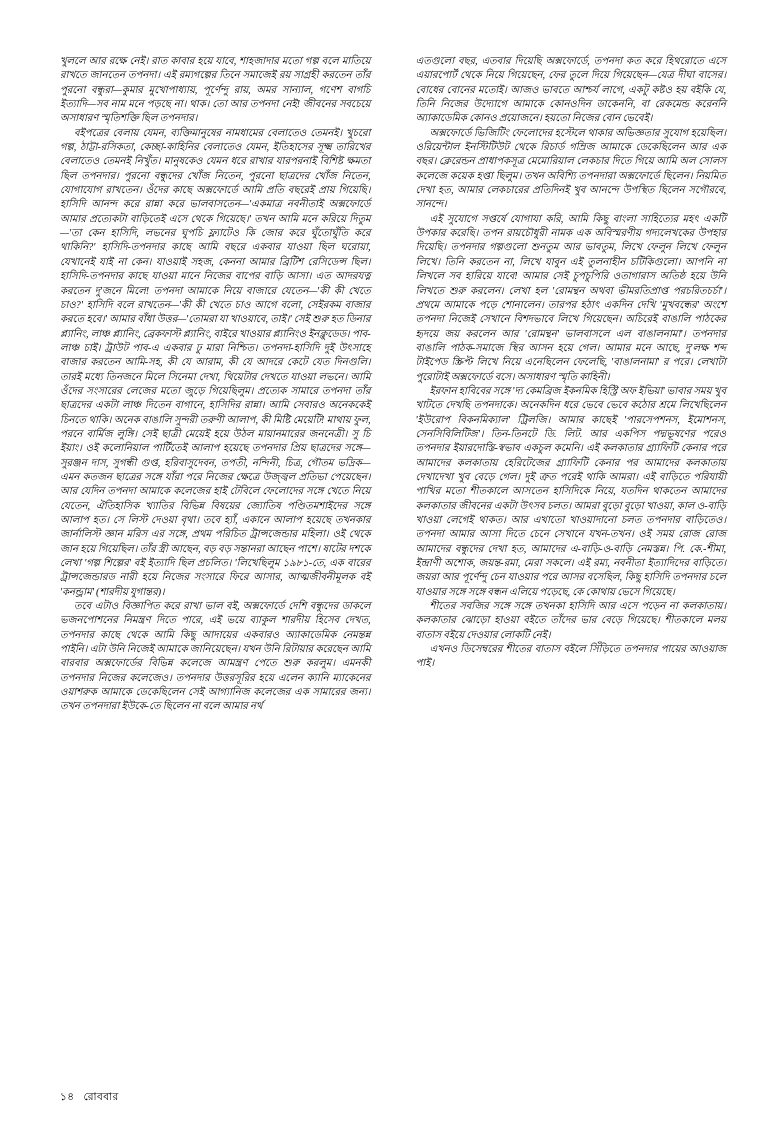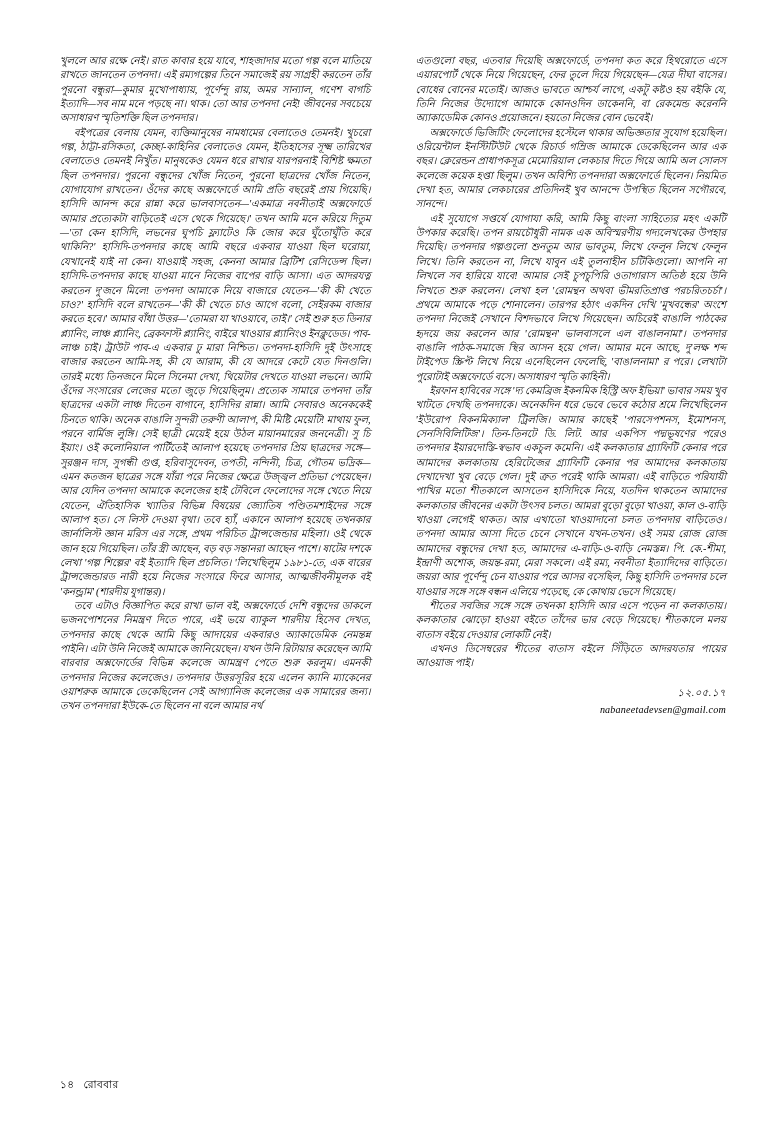--- a/index.html
+++ b/index.html
@@ -92,7 +92,7 @@
       <p class="para">এই সুযোগে সপ্তর্ষে যোগাযা করি, আমি কিছু বাংলা সাহিত্যের মহৎ একটি উপকার করেছি। তপন রায়চৌধুরী নামক এক অবিস্মরণীয় গদ্যলেখকের উপহার দিয়েছি। তপনদার গল্পগুলো শুনতুম আর ভাবতুম, লিখে ফেলুন লিখে ফেলুন লিখে। তিনি করতেন না, লিখে যাবুন এই তুলনাহীন চটিকিগুলো। আপনি না লিখলে সব হারিয়ে যাবে! আমার সেই চুপচুপিরি ওতাগারাস অতিষ্ঠ হয়ে উনি লিখতে শুরু করলেন। লেখা হল 'রোমন্থন অথবা ভীমরতিপ্রাপ্ত পরচরিতচর্চা'। প্রথমে আমাকে পড়ে শোনালেন। তারপর হঠাৎ একদিন দেখি 'মুখবন্ধের' অংশে তপনদা নিজেই সেখানে বিশদভাবে লিখে গিয়েছেন। অচিরেই বাঙালি পাঠকের হৃদয়ে জয় করলেন আর 'রোমন্থন' ভালবাসলে এল বাঙালনামা'। তপনদার বাঙালি পাঠক-সমাজে স্থির আসন হয়ে গেল। আমার মনে আছে, দু'লক্ষ শব্দ টাইপেড স্ক্রিপ্ট লিখে নিয়ে এনেছিলেন ফেলেছি, 'বাঙালনামা' র পরে। লেখাটা পুরোটাই অক্সফোর্ডে বসে। অসাধারণ স্মৃতি কাহিনী।</p>
       <p class="para">ইরফান হাবিবের সঙ্গে 'দ্য কেমব্রিজ ইকনমিক হিস্ট্রি অফ ইভিয়া' ভাবার সময় খুব খাটতে দেখছি তপনদাকে। অনেকদিন ধরে ভেবে ভেবে কঠোর শ্রমে লিখেছিলেন 'ইউরোপ বিকনমিক্যাল' ট্রিলজি। আমার কাছেই 'পারসেপশনস, ইমোশনস, সেনসিবিলিটিজ'। তিন-তিনটে ডি. লিট. আর একপিস পদ্মভূষণের পরেও তপনদার ইয়ারদোস্তি-স্বভাব একচুল কমেনি। এই কলকাতার গ্র্যাফিটি কেনার পরে আমাদের কলকাতায় হেরিটেজের গ্র্যাফিটি কেনার পর আমাদের কলকাতায় দেখাদেখা খুব বেড়ে গেল। দুই ত্রুত পরেই থাকি আমরা। এই বাড়িতে পরিযায়ী পাখির মতো শীতকালে আসতেন হাসিদিকে নিয়ে, যতদিন থাকতেন আমাদের কলকাতার জীবনের একটা উৎসব চলত। আমরা বুড়ো বুড়ো খাওয়া, কাল ও-বাড়ি খাওয়া লেগেই থাকত। আর এখাতো খাওয়াদানো চলত তপনদার বাড়িতেও। তপনদা আমার আসা দিতে চেনে সেখানে যখন-তখন। ওই সময় রোজ রোজ আমাদের বন্ধুদের দেখা হত, আমাদের এ-বাড়ি-ও-বাড়ি নেমস্তন্ন। পি. কে.-শীমা, ইন্দ্রাণী অশোক, জয়ন্ত-রমা, মেরা সকলে। এই রম্য, নবনীতা ইত্যাদিদের বাড়িতে। জয়রা আর পূর্ণেন্দু চেন যাওয়ার পরে আসর বসেছিল, কিছু হাসিদি তপনদার চলে যাওয়ার সঙ্গে সঙ্গে বন্ধন এলিয়ে পড়েছে, কে কোথায় ভেসে গিয়েছে।</p>
       <p class="para">শীতের সবজির সঙ্গে সঙ্গে তখনকা হাসিদি আর এসে পড়েন না কলকাতায়। কলকাতার ঝোড়ো হাওয়া বইতে তাঁদের ভার বেড়ে গিয়েছে। শীতকালে মলয় বাতাস বইয়ে দেওয়ার লোকটি নেই।</p>
-      <p class="para">এখনও ডিসেম্বরের শীতের বাতাস বইলে সিঁড়িতে আদরযতার পায়ের আওয়াজ পাই।</p>
+      <p class="para">এখনও ডিসেম্বরের শীতের বাতাস বইলে সিঁড়িতে তপনদার পায়ের আওয়াজ পাই।</p>
 
       <div class="sign">
         <span class="date">১২.০৫.১৭</span>

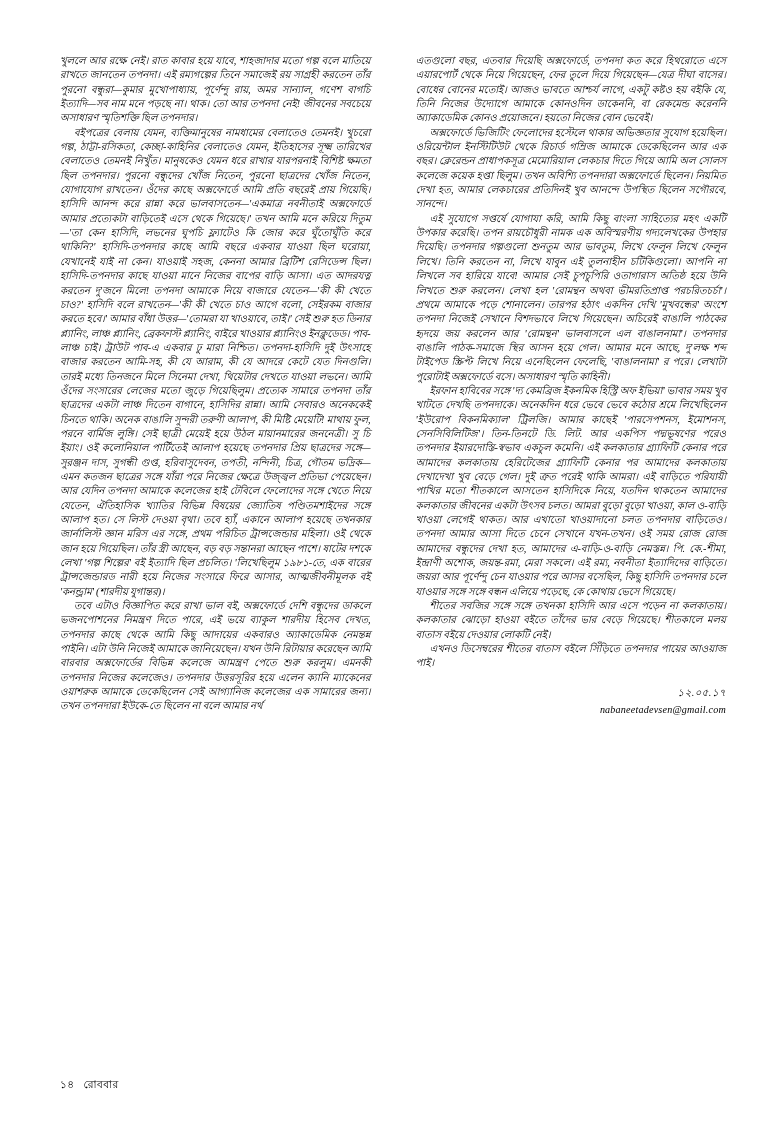--- a/index.html
+++ b/index.html
@@ -94,10 +94,6 @@
       <p class="para">শীতের সবজির সঙ্গে সঙ্গে তখনকা হাসিদি আর এসে পড়েন না কলকাতায়। কলকাতার ঝোড়ো হাওয়া বইতে তাঁদের ভার বেড়ে গিয়েছে। শীতকালে মলয় বাতাস বইয়ে দেওয়ার লোকটি নেই।</p>
       <p class="para">এখনও ডিসেম্বরের শীতের বাতাস বইলে সিঁড়িতে তপনদার পায়ের আওয়াজ পাই।</p>
 
-      <div class="sign">
-        <span class="date">১২.০৫.১৭</span>
-        <span class="email">nabaneetadevsen@gmail.com</span>
-      </div>
     </div>
 
   </div>

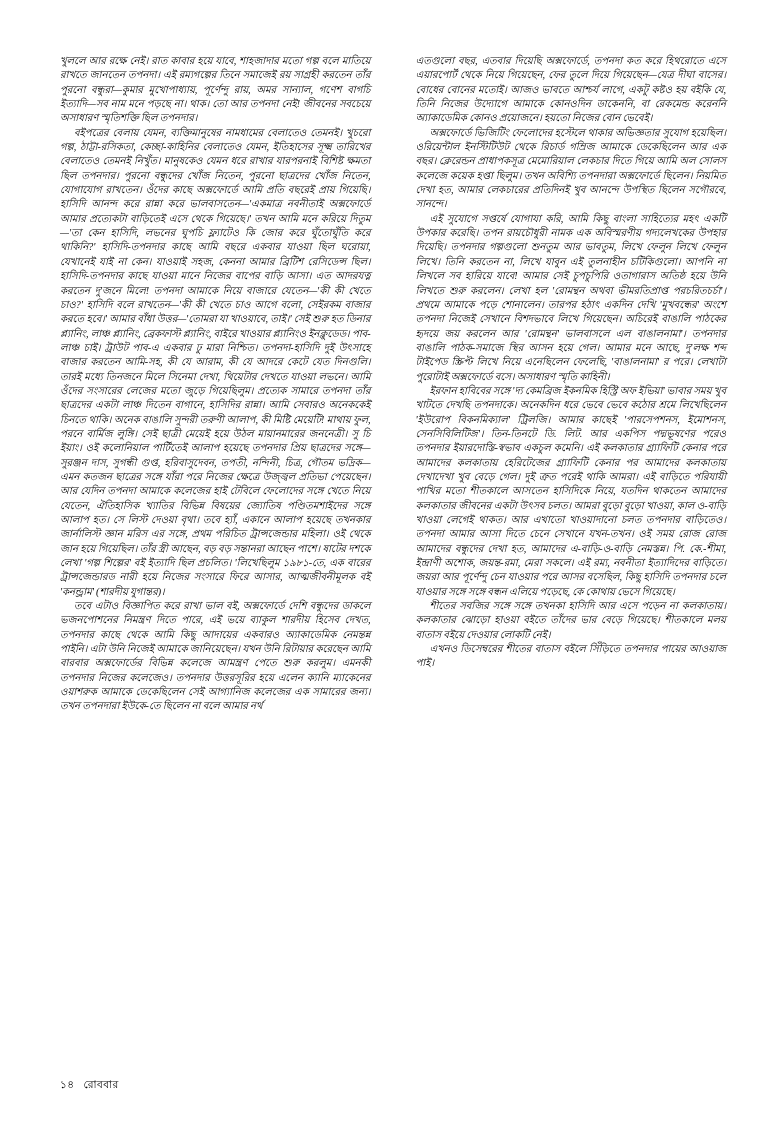--- a/index.html
+++ b/index.html
@@ -66,7 +66,7 @@
   .footer {
     position: absolute;
     left: 60px;
-    bottom: 42px;
+    bottom: 30px;
     font-size: 10.5px;
     letter-spacing: 0.4px;
   }

